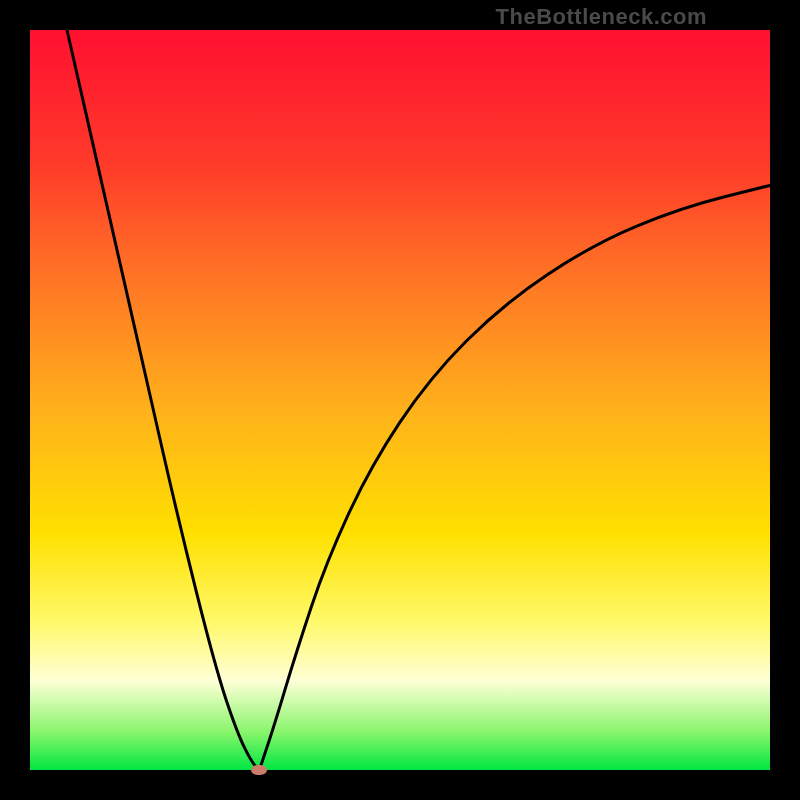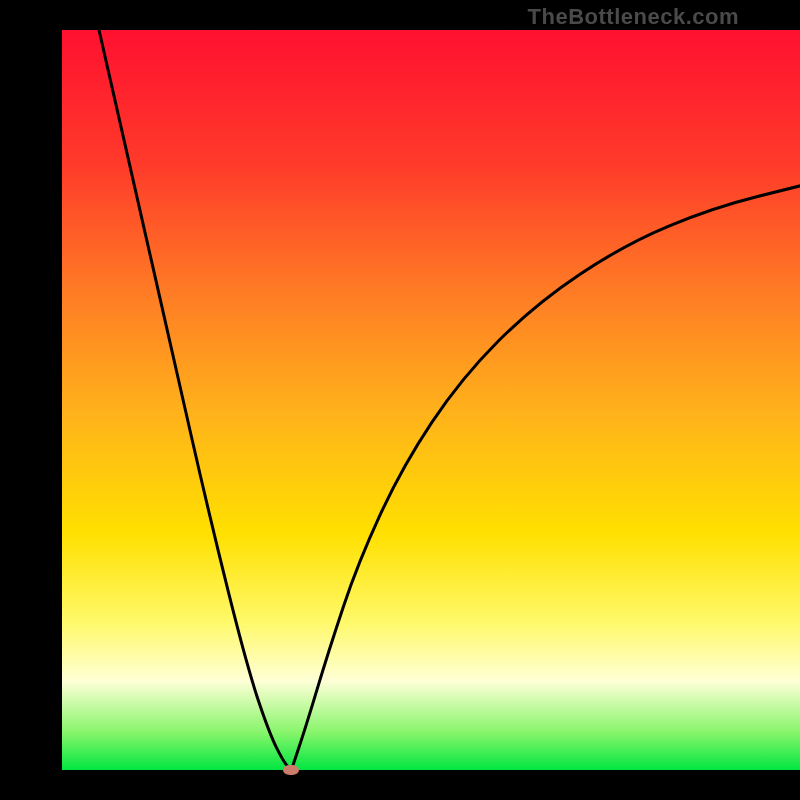--- a/index.html
+++ b/index.html
@@ -16,7 +16,6 @@
     width: 727px;
     height: 800px;
     background: #000;
-    margin-left: 32px;
   }
   .watermark {
     position: absolute;

